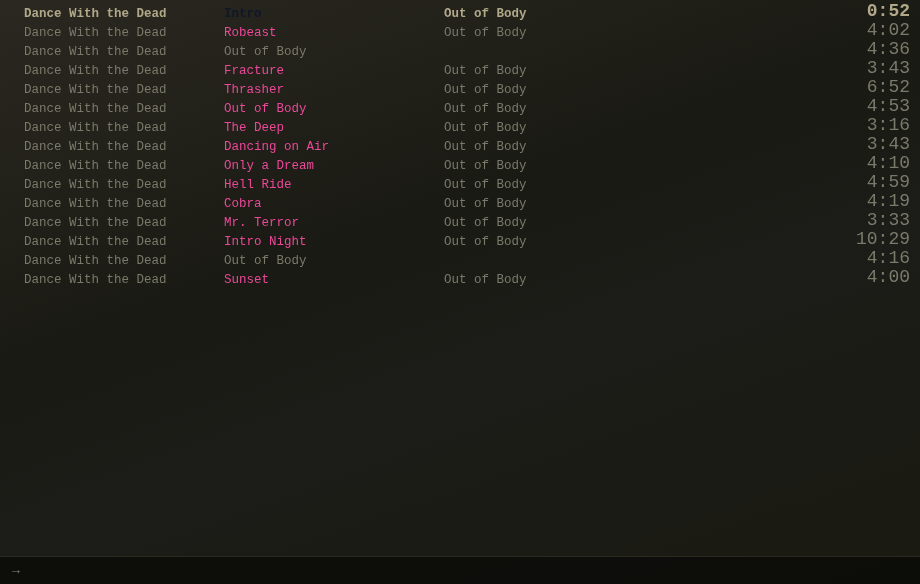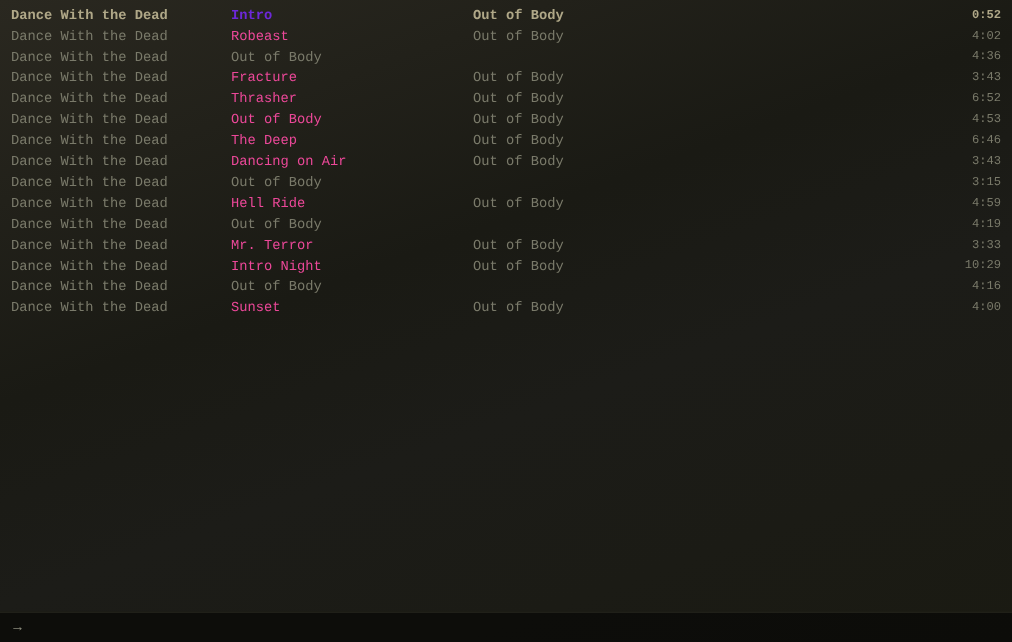--- a/index.html
+++ b/index.html
@@ -26,9 +26,10 @@
 
     .track-row {
       display: flex;
-      align-items: center;
+      align-items: flex-end;
       padding: 2px 10px 2px 10px;
       height: 19px;
+      margin-left: 14px;
     }
 
     .track-row.header {

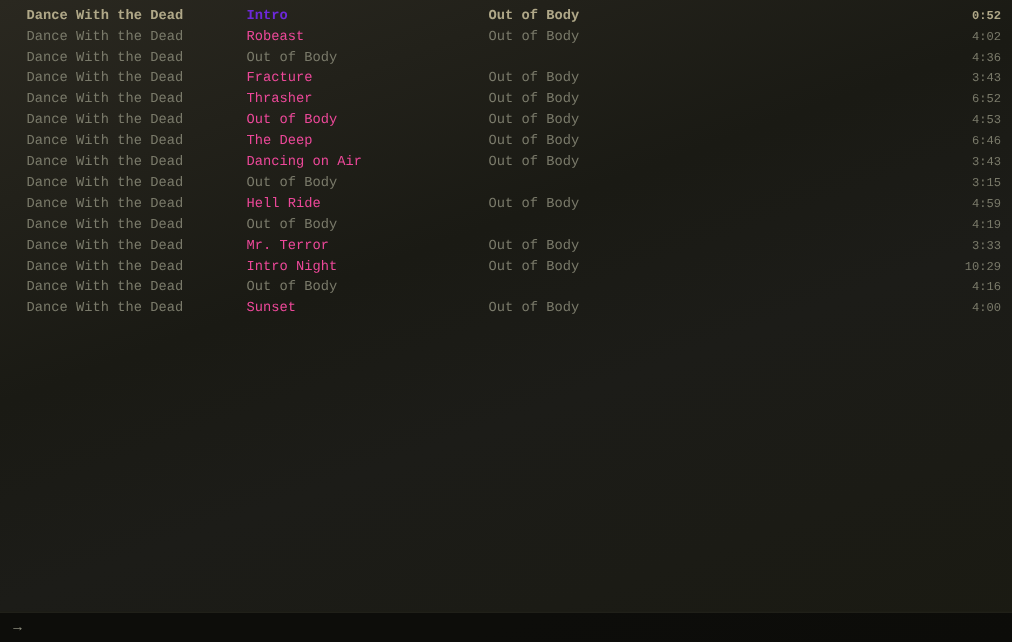--- a/index.html
+++ b/index.html
@@ -70,7 +70,7 @@
     }
 
     .track-row.header .col-title {
-      color: #6d28d9;
+      color: #0f172a;
     }
 
     .track-row.header .col-album {

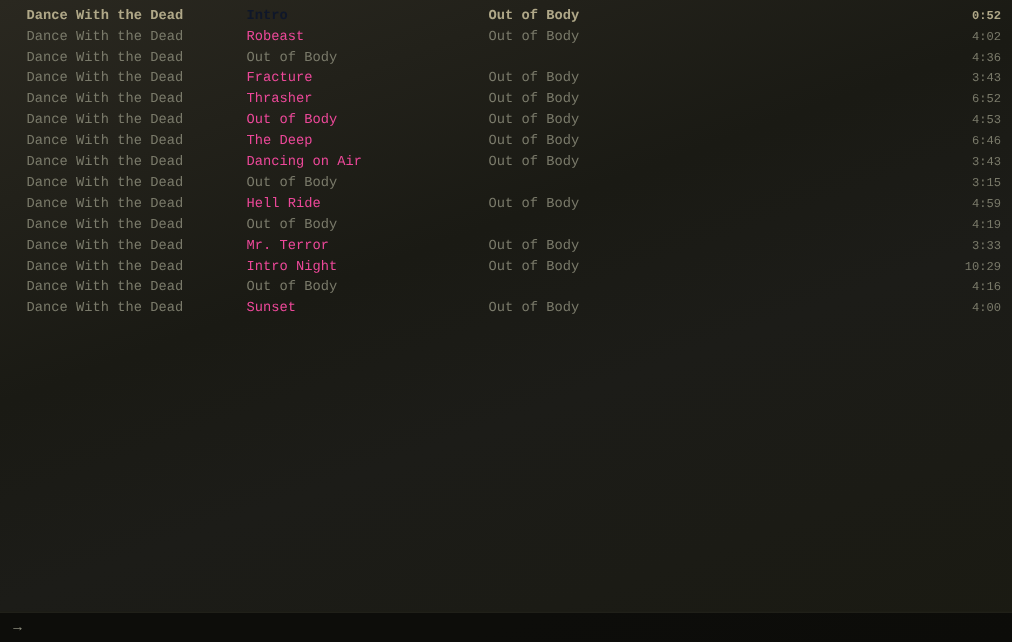--- a/index.html
+++ b/index.html
@@ -62,7 +62,7 @@
       width: 60px;
       text-align: right;
       color: #7a7a6a;
-      font-size: 11px;
+      font-size: 18px;
     }
 
     .track-row.header .col-artist {

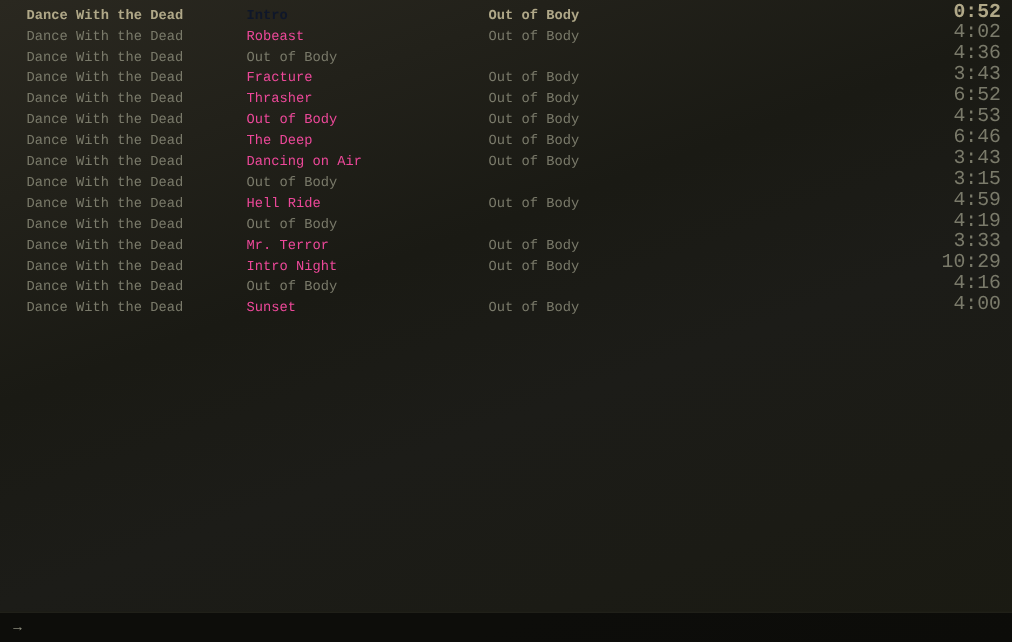--- a/index.html
+++ b/index.html
@@ -143,7 +143,7 @@
       <div class="col-artist">Dance With the Dead</div>
       <div class="col-title">The Deep</div>
       <div class="col-album">Out of Body</div>
-      <div class="col-duration">6:46</div>
+      <div class="col-duration">3:16</div>
     </div>
     <div class="track-row">
       <div class="col-artist">Dance With the Dead</div>

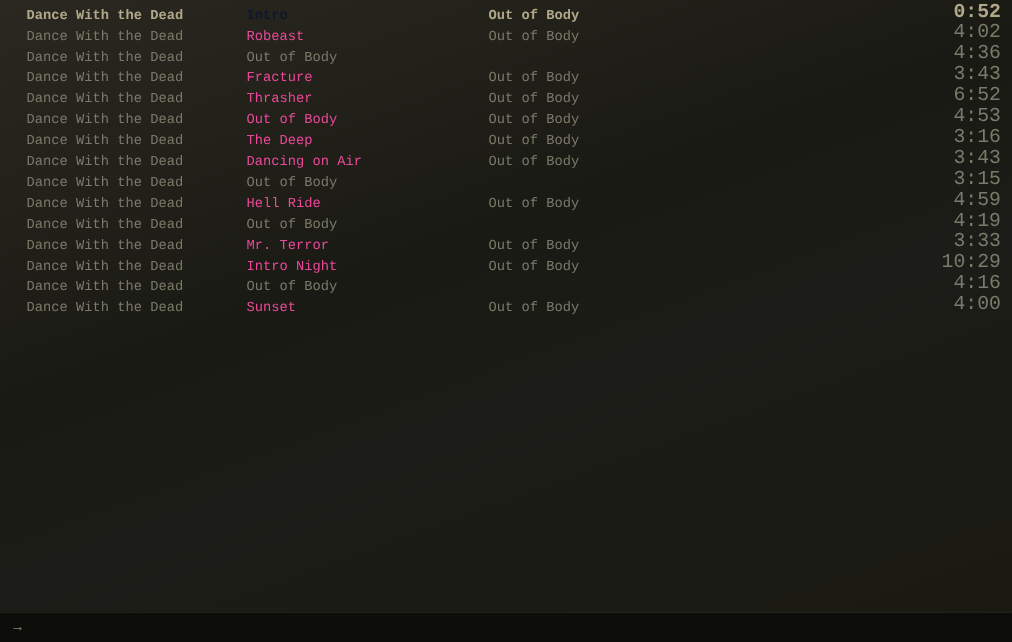--- a/index.html
+++ b/index.html
@@ -153,6 +153,7 @@
     </div>
     <div class="track-row">
       <div class="col-artist">Dance With the Dead</div>
+      <div class="col-title">Only a Dream</div>
       <div class="col-album">Out of Body</div>
       <div class="col-duration">3:15</div>
     </div>

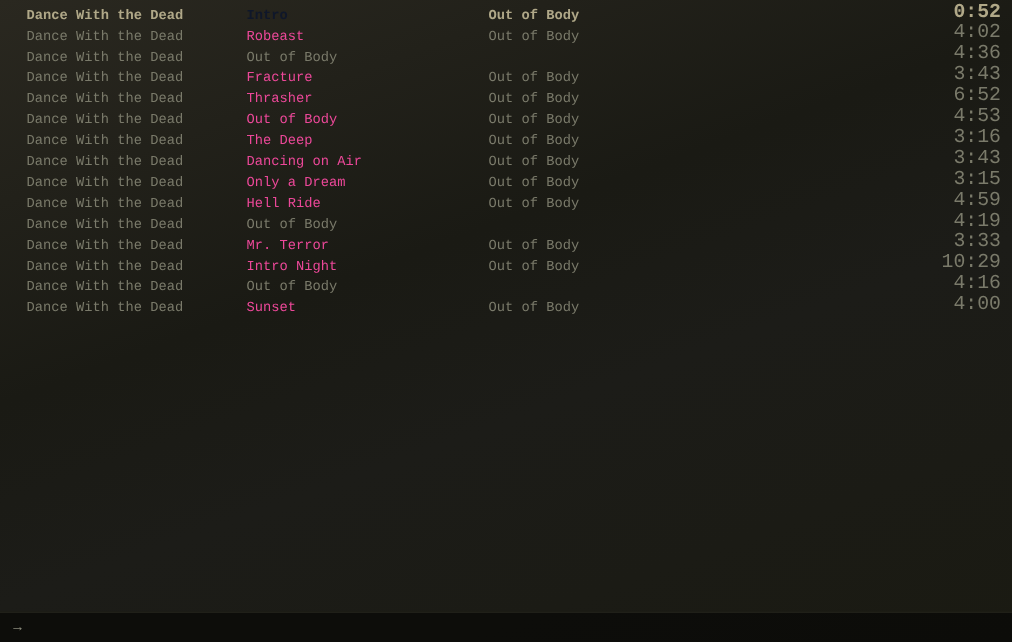--- a/index.html
+++ b/index.html
@@ -155,7 +155,7 @@
       <div class="col-artist">Dance With the Dead</div>
       <div class="col-title">Only a Dream</div>
       <div class="col-album">Out of Body</div>
-      <div class="col-duration">3:15</div>
+      <div class="col-duration">4:10</div>
     </div>
     <div class="track-row">
       <div class="col-artist">Dance With the Dead</div>

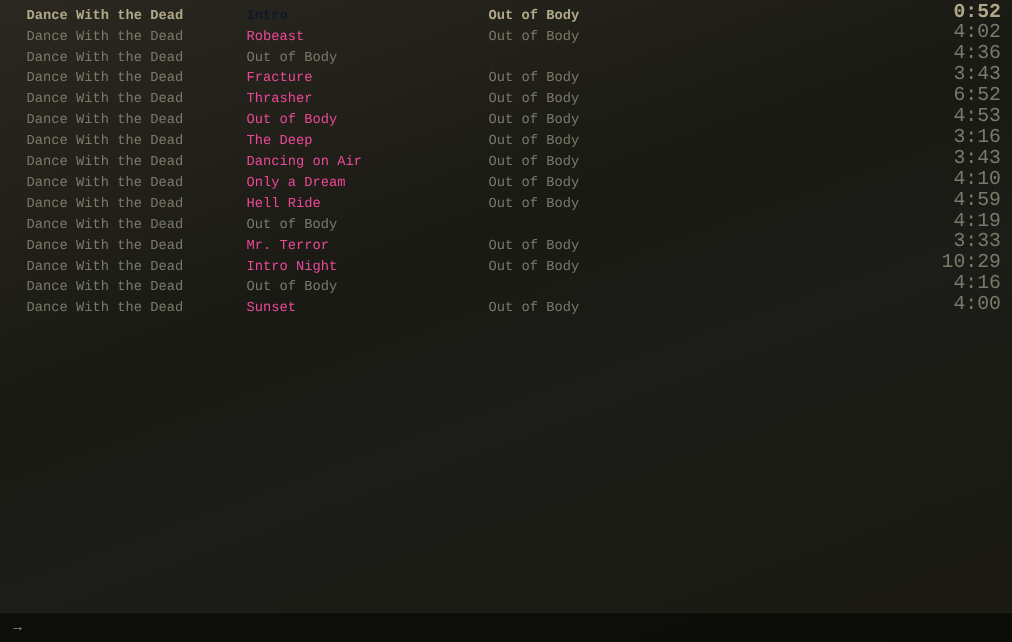--- a/index.html
+++ b/index.html
@@ -165,6 +165,7 @@
     </div>
     <div class="track-row">
       <div class="col-artist">Dance With the Dead</div>
+      <div class="col-title">Cobra</div>
       <div class="col-album">Out of Body</div>
       <div class="col-duration">4:19</div>
     </div>

